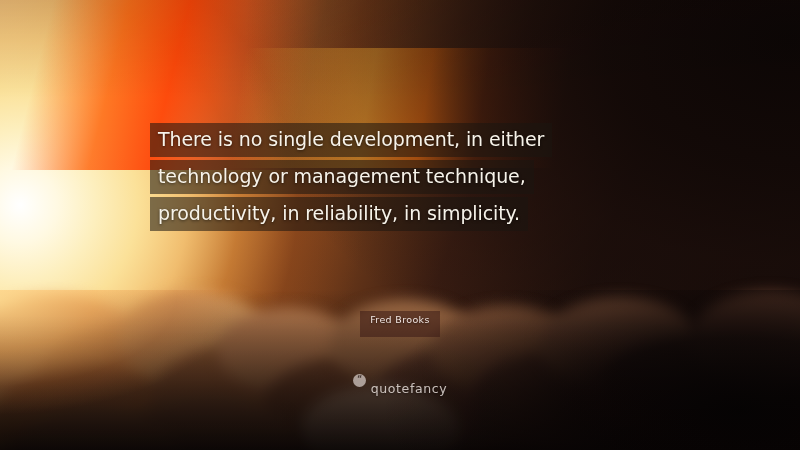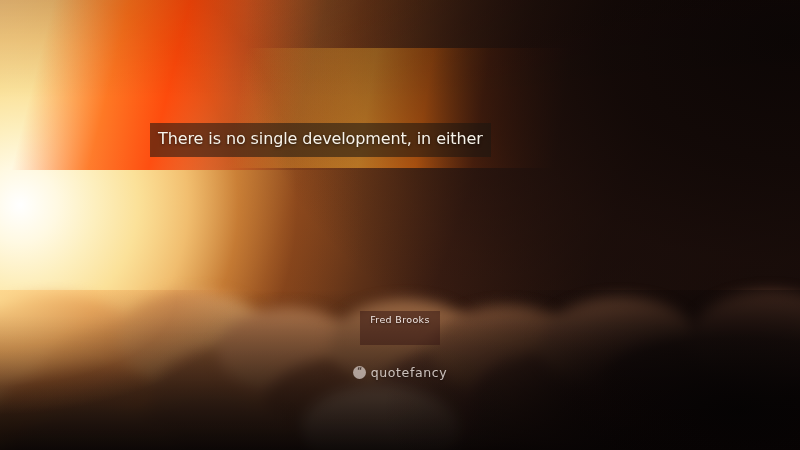--- a/index.html
+++ b/index.html
@@ -105,7 +105,7 @@
     padding: 1px 8px 3px 8px;
     background: rgba(26,22,16,0.56);
     color: #f7f3ea;
-    font-size: 16px;
+    font-size: 19px;
     line-height: 30px;
     font-weight: 400;
     letter-spacing: -0.1px;

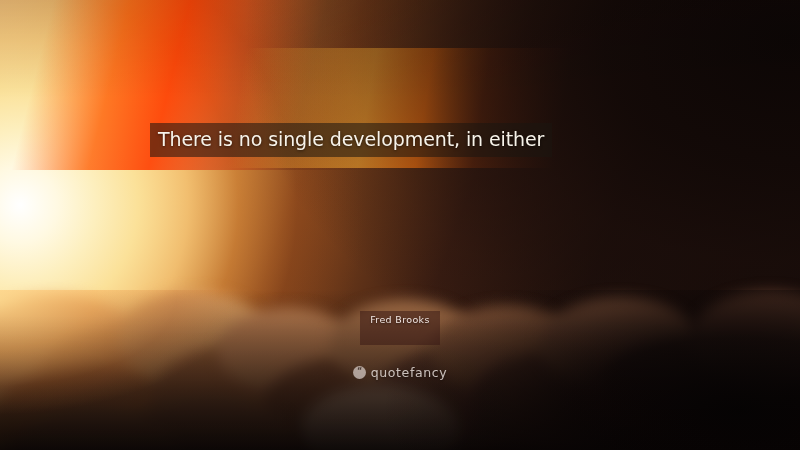--- a/index.html
+++ b/index.html
@@ -200,6 +200,7 @@
 
   <div id="quote-block">
     <span class="quote-line">There is no single development, in either</span>
+    <span class="quote-line">technology or management technique,</span>
   </div>
 
   <div id="author-wrap">

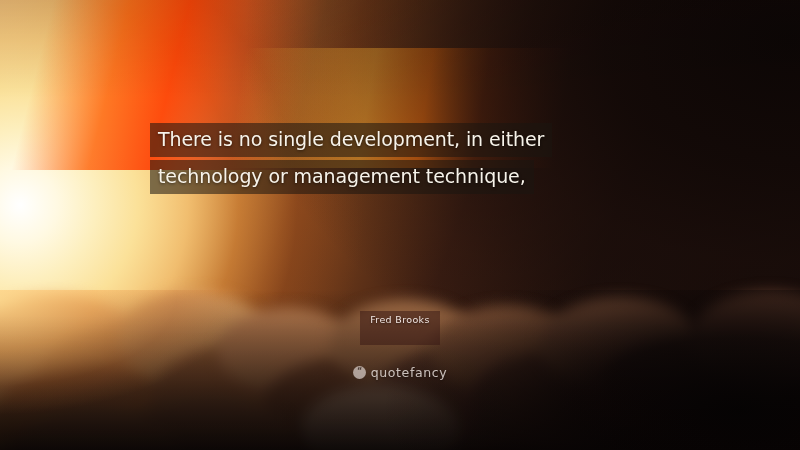--- a/index.html
+++ b/index.html
@@ -201,6 +201,7 @@
   <div id="quote-block">
     <span class="quote-line">There is no single development, in either</span>
     <span class="quote-line">technology or management technique,</span>
+    <span class="quote-line">productivity, in reliability, in simplicity.</span>
   </div>
 
   <div id="author-wrap">

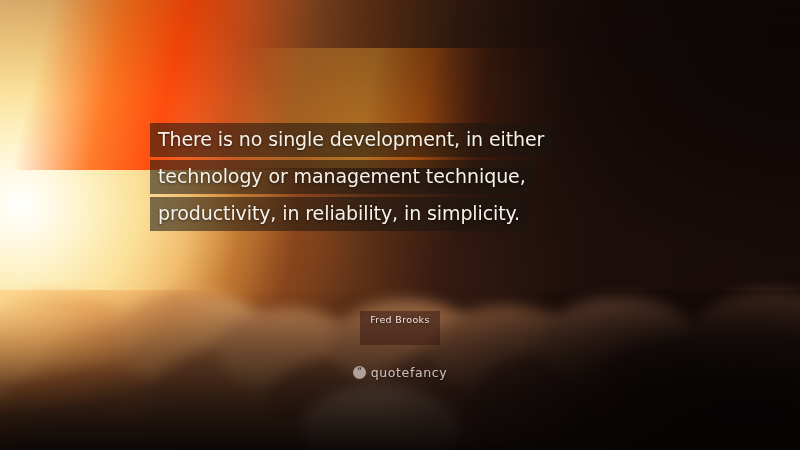--- a/index.html
+++ b/index.html
@@ -122,7 +122,7 @@
   }
   #author {
     display: inline-block;
-    padding: 3px 10px 20px 10px;
+    padding: 3px 10px 12px 10px;
     background: rgba(52,20,18,0.50);
     color: #f2e6e2;
     font-size: 9.5px;

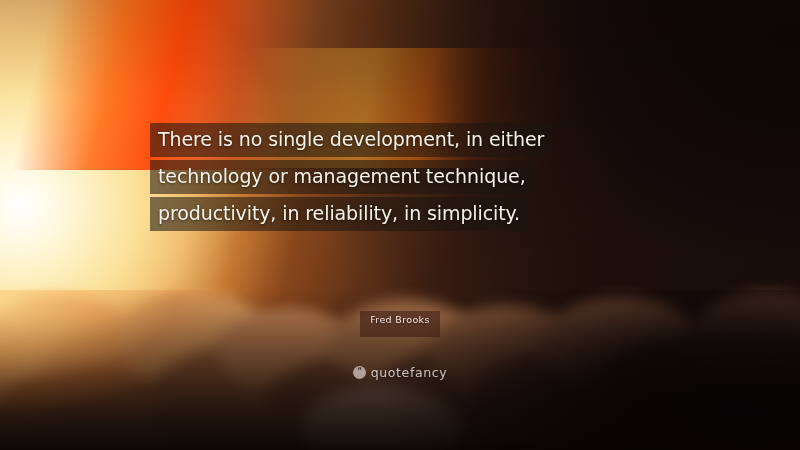--- a/index.html
+++ b/index.html
@@ -160,6 +160,7 @@
     font-size: 12.5px;
     letter-spacing: 0.6px;
     text-shadow: 0 1px 2px rgba(0,0,0,0.45);
+    margin-top: 16px;
   }
 </style>
 </head>

